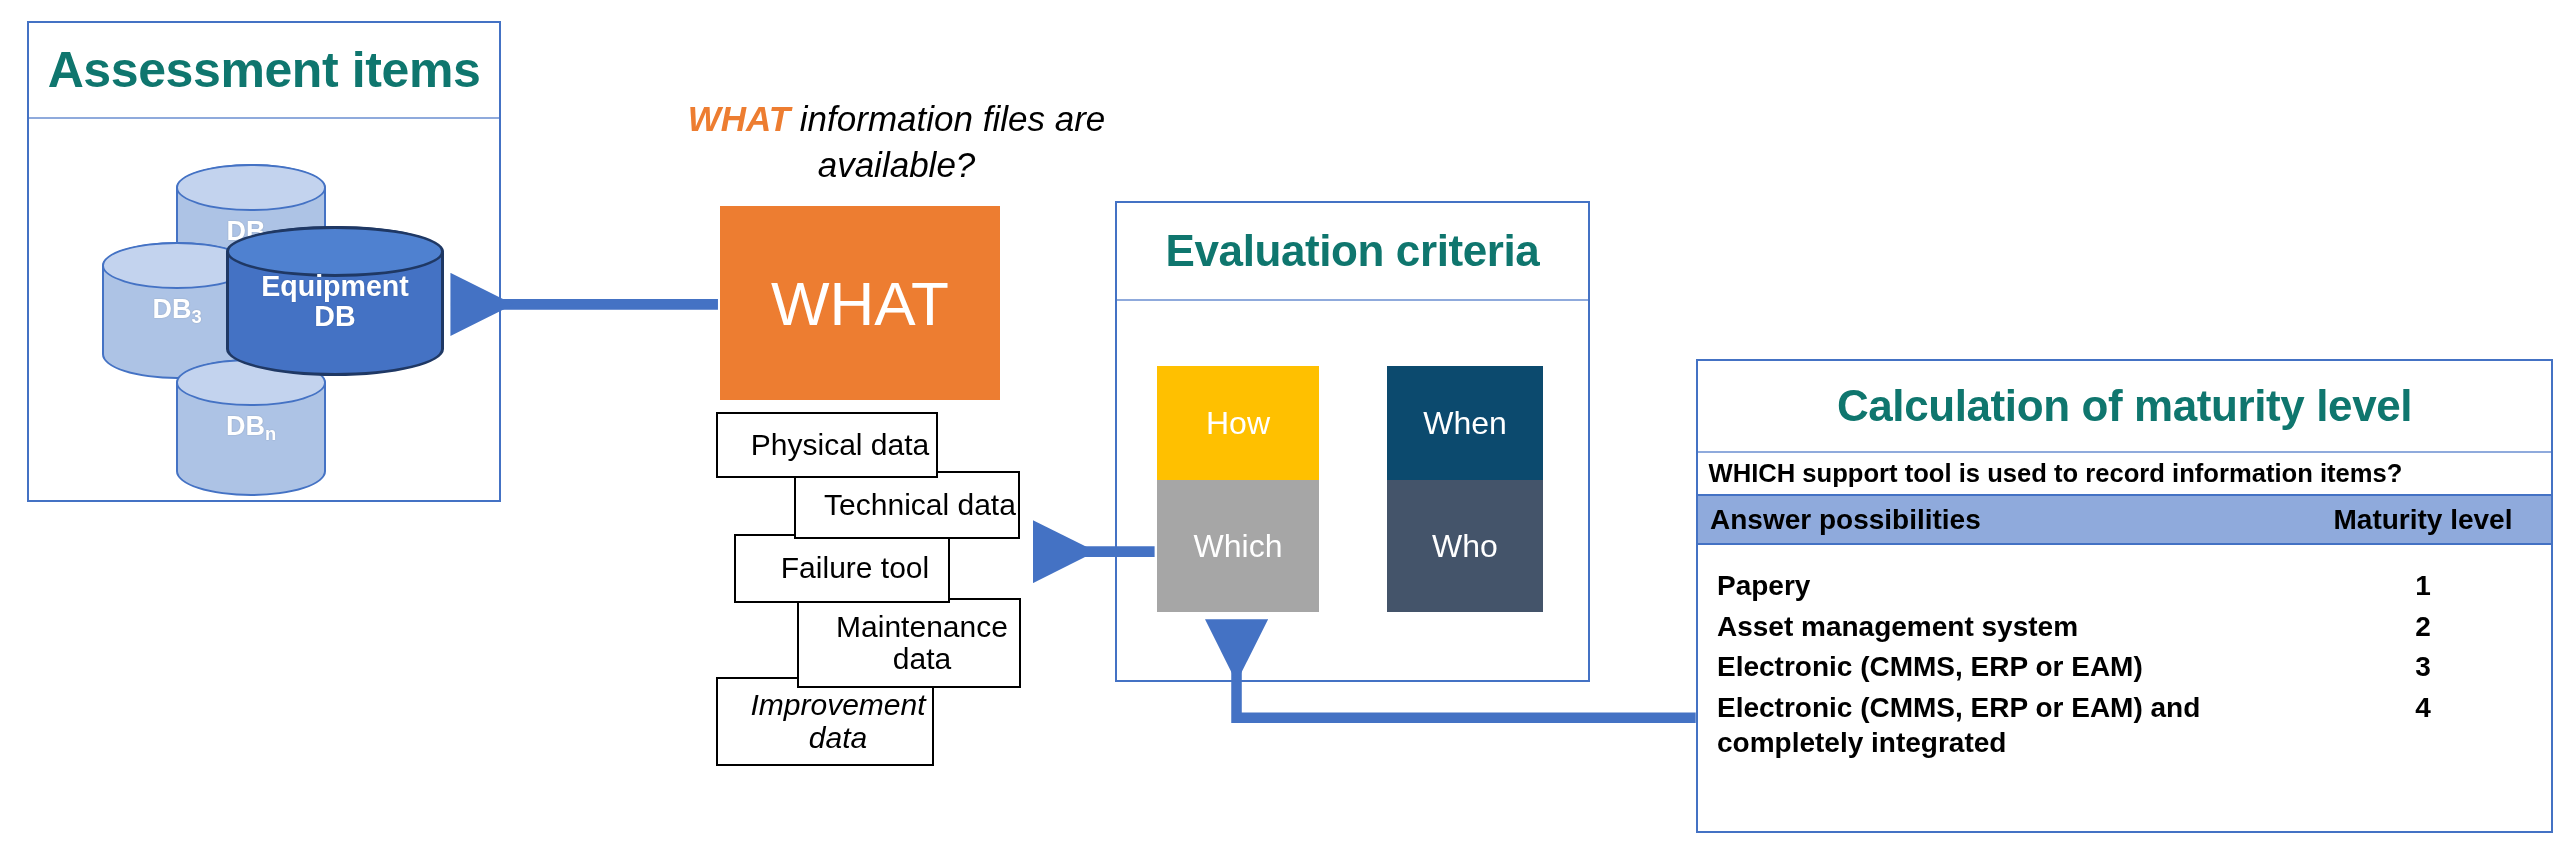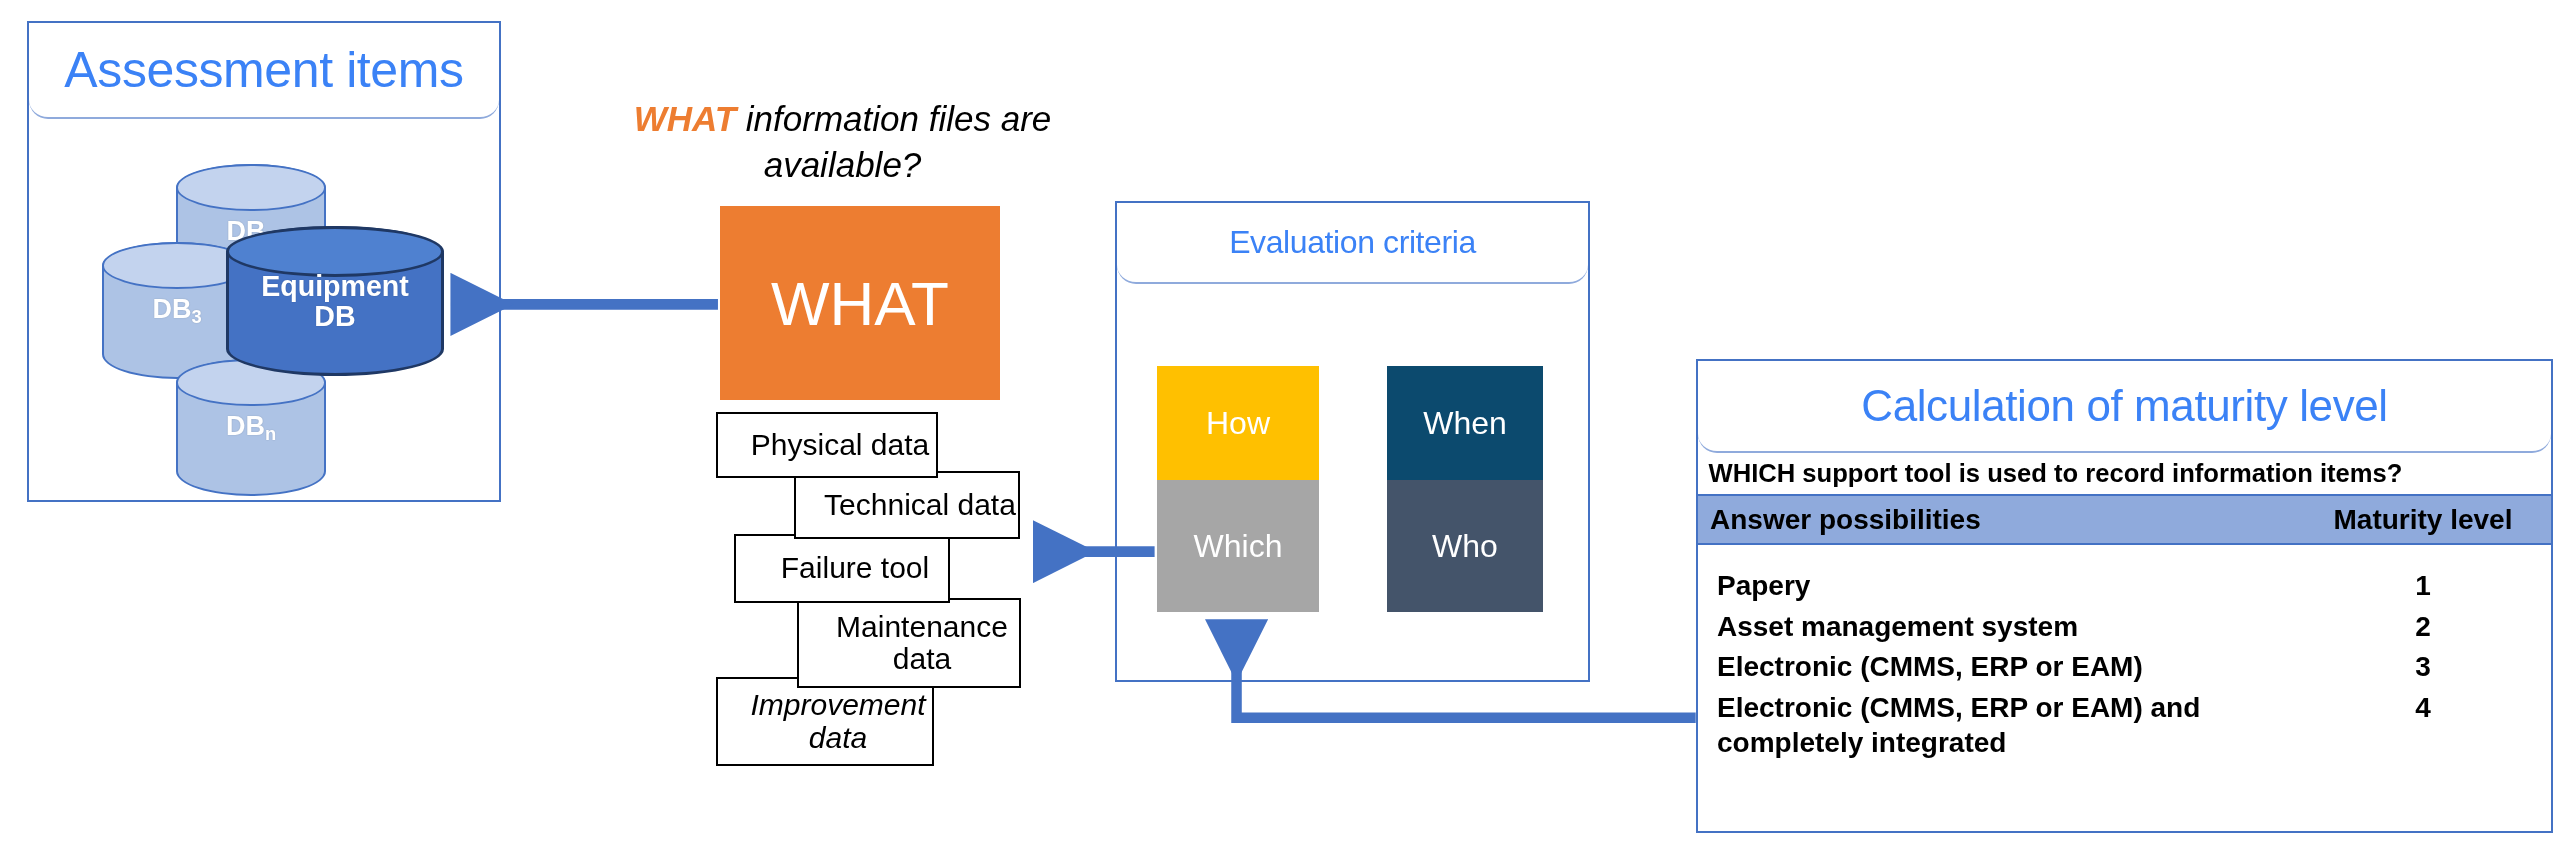--- a/index.html
+++ b/index.html
@@ -33,10 +33,9 @@
     display: flex;
     align-items: center;
     justify-content: center;
-    font-weight: normal;
-    color: #3b82f6;
+    font-weight: bold;
+    color: #0f766e;
     letter-spacing: -0.4px;
-    border-radius: 19px;
   }
   .panel-body {
     position: relative;

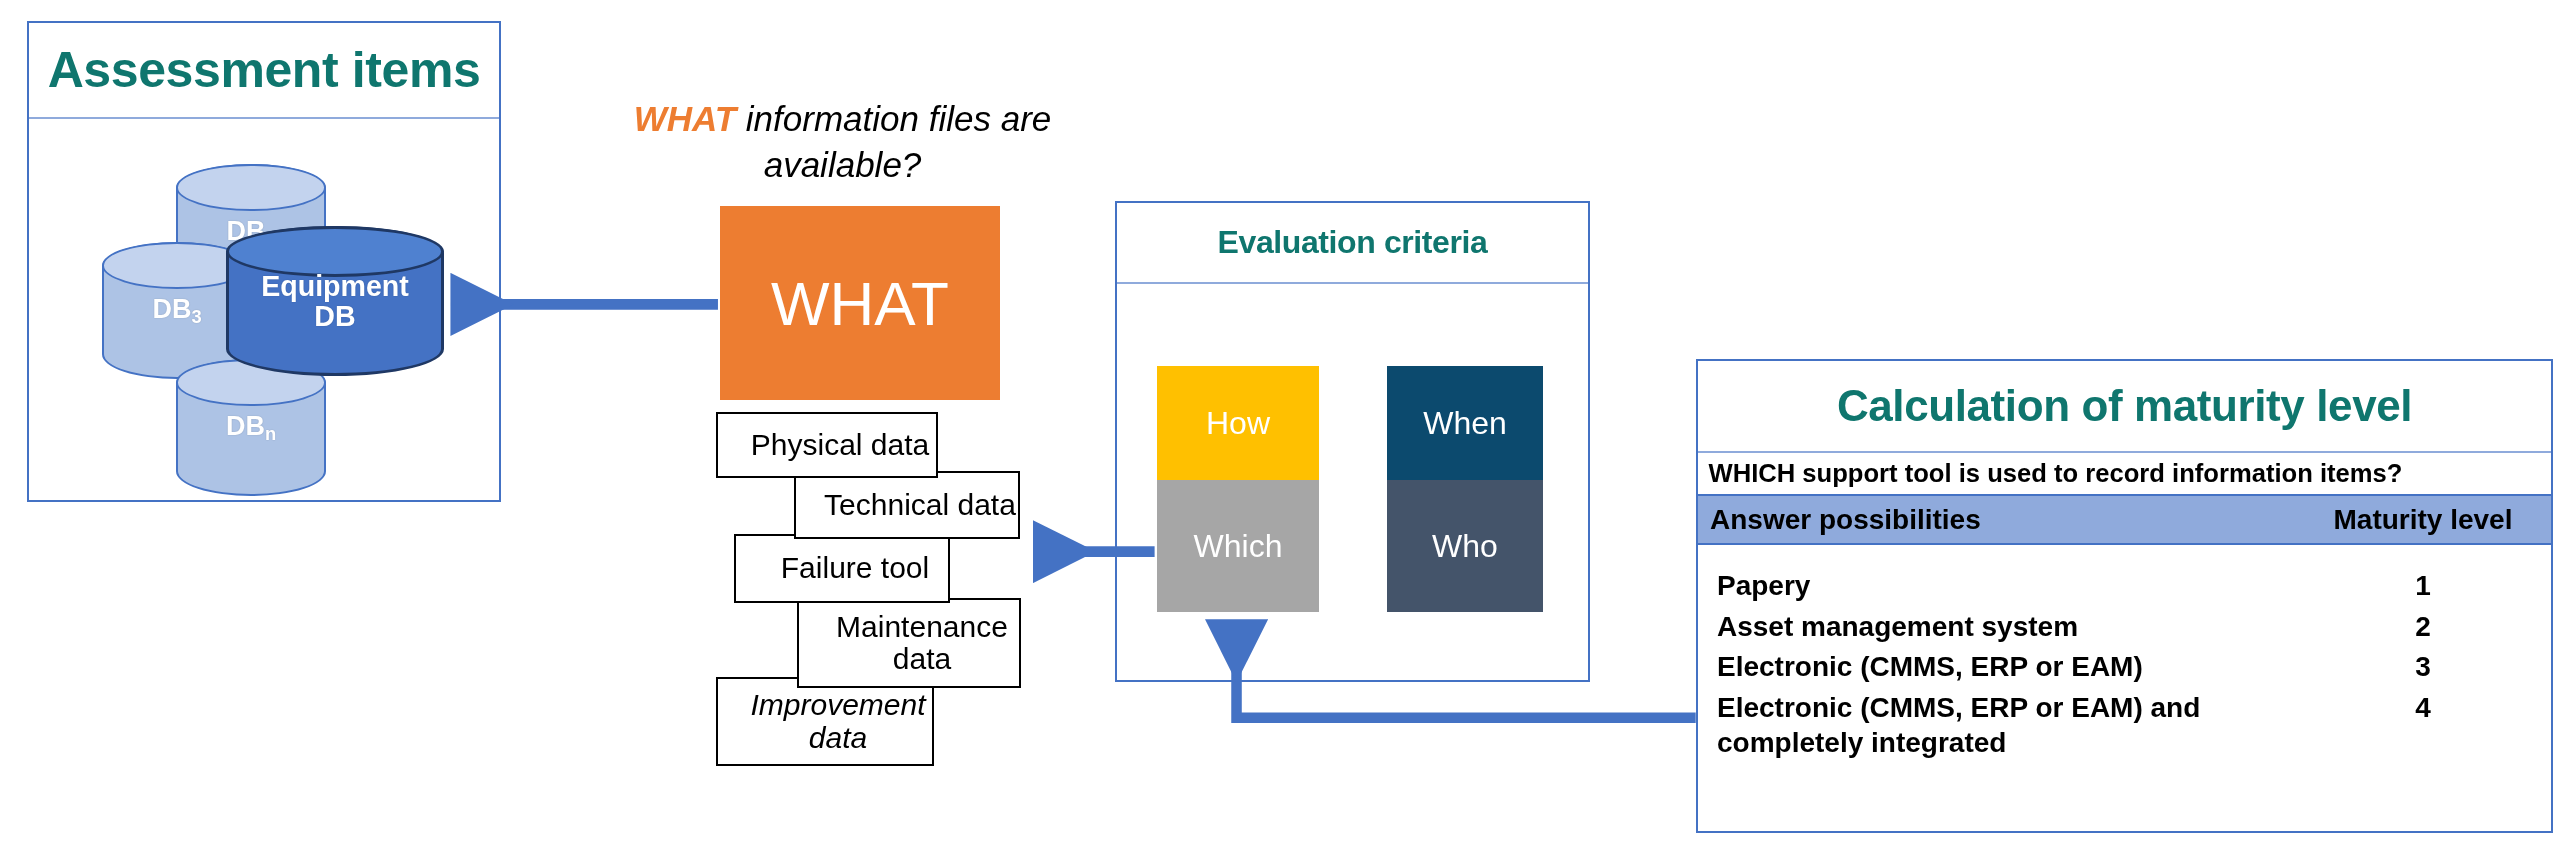--- a/index.html
+++ b/index.html
@@ -87,7 +87,7 @@
   
   #what-question {
     position: absolute;
-    left: 587px; top: 96px;
+    left: 641px; top: 96px;
     width: 511px;
     text-align: center;
     font-style: italic;

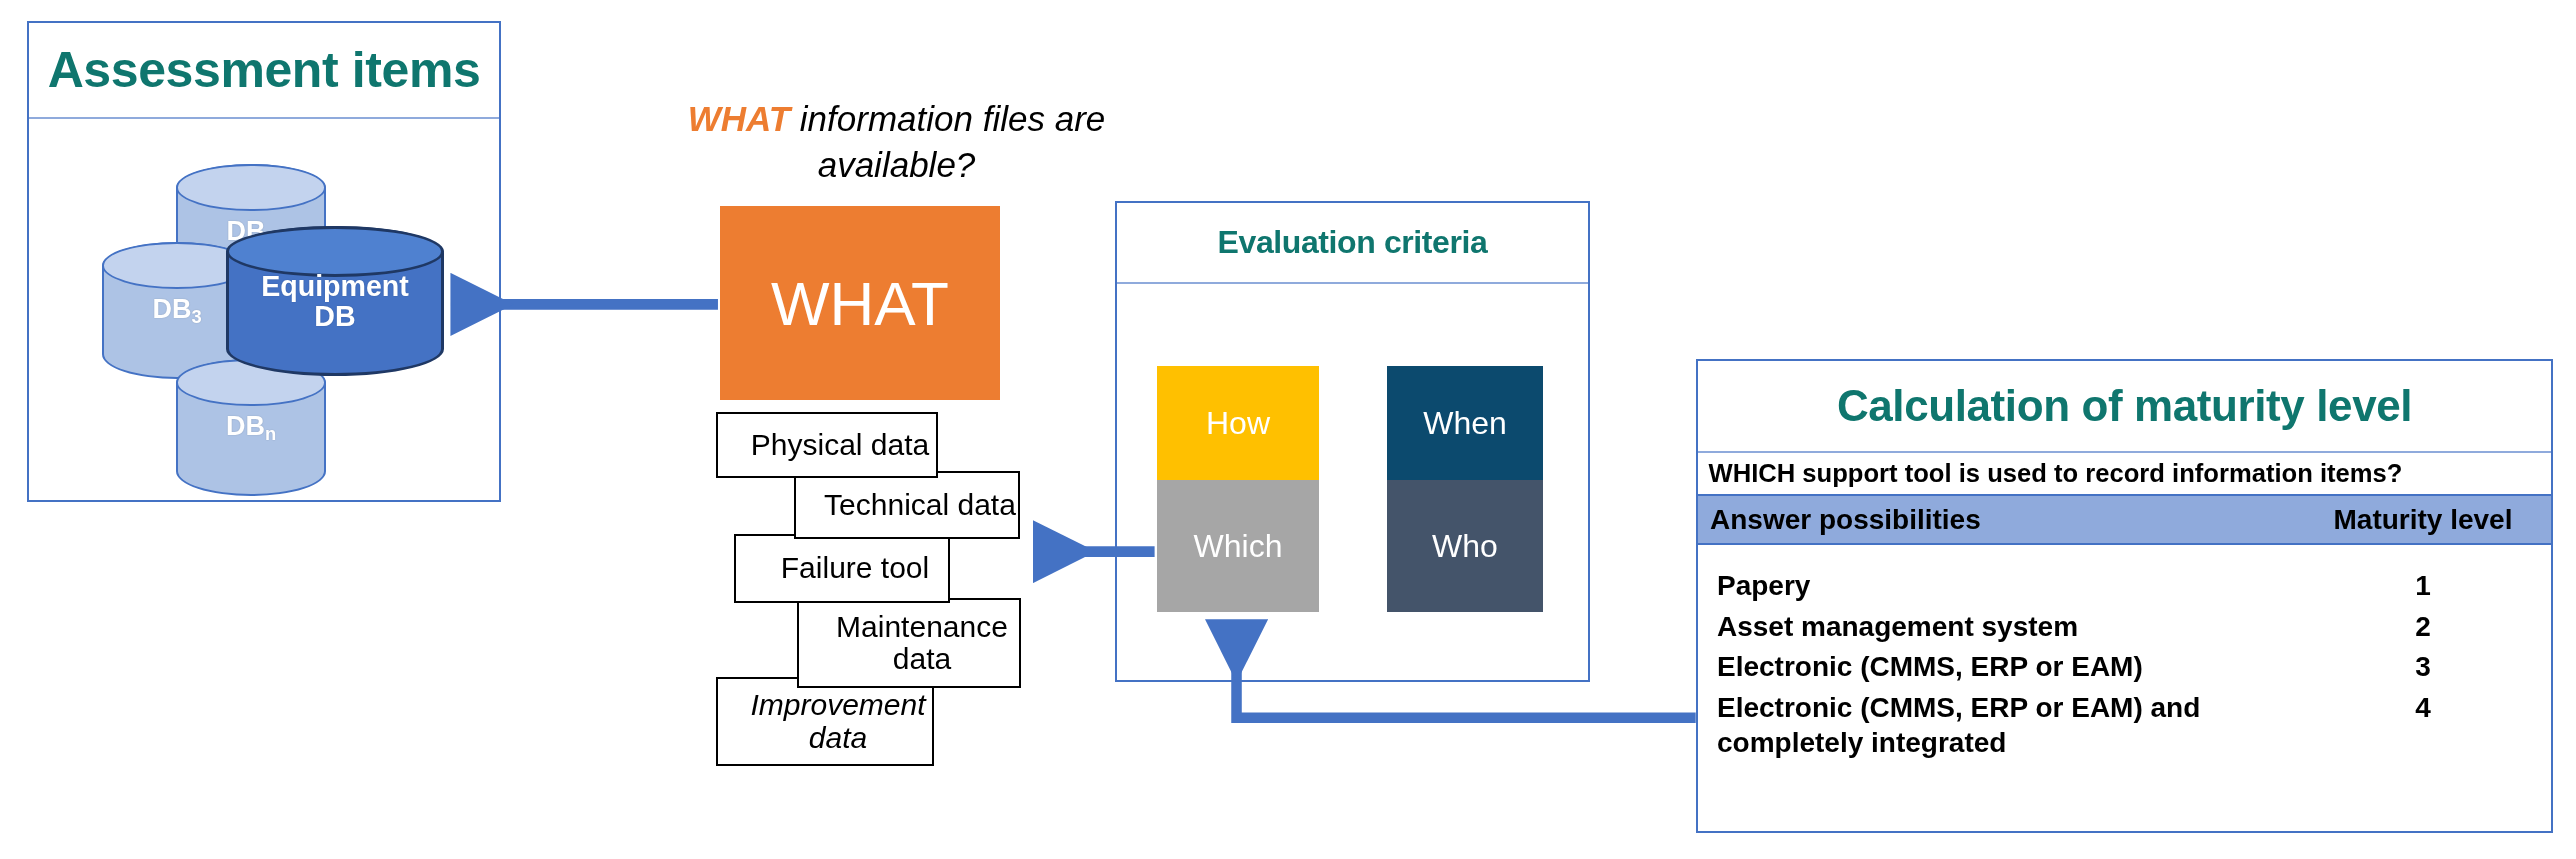--- a/index.html
+++ b/index.html
@@ -137,7 +137,7 @@
 
   
   #evaluation-panel { left: 1115px; top: 201px; width: 475px; height: 481px; }
-  #evaluation-panel .panel-title { height: 81px; font-size: 32px; }
+  #evaluation-panel .panel-title { height: 98px; font-size: 44px; }
 
   .crit-box {
     position: absolute;

